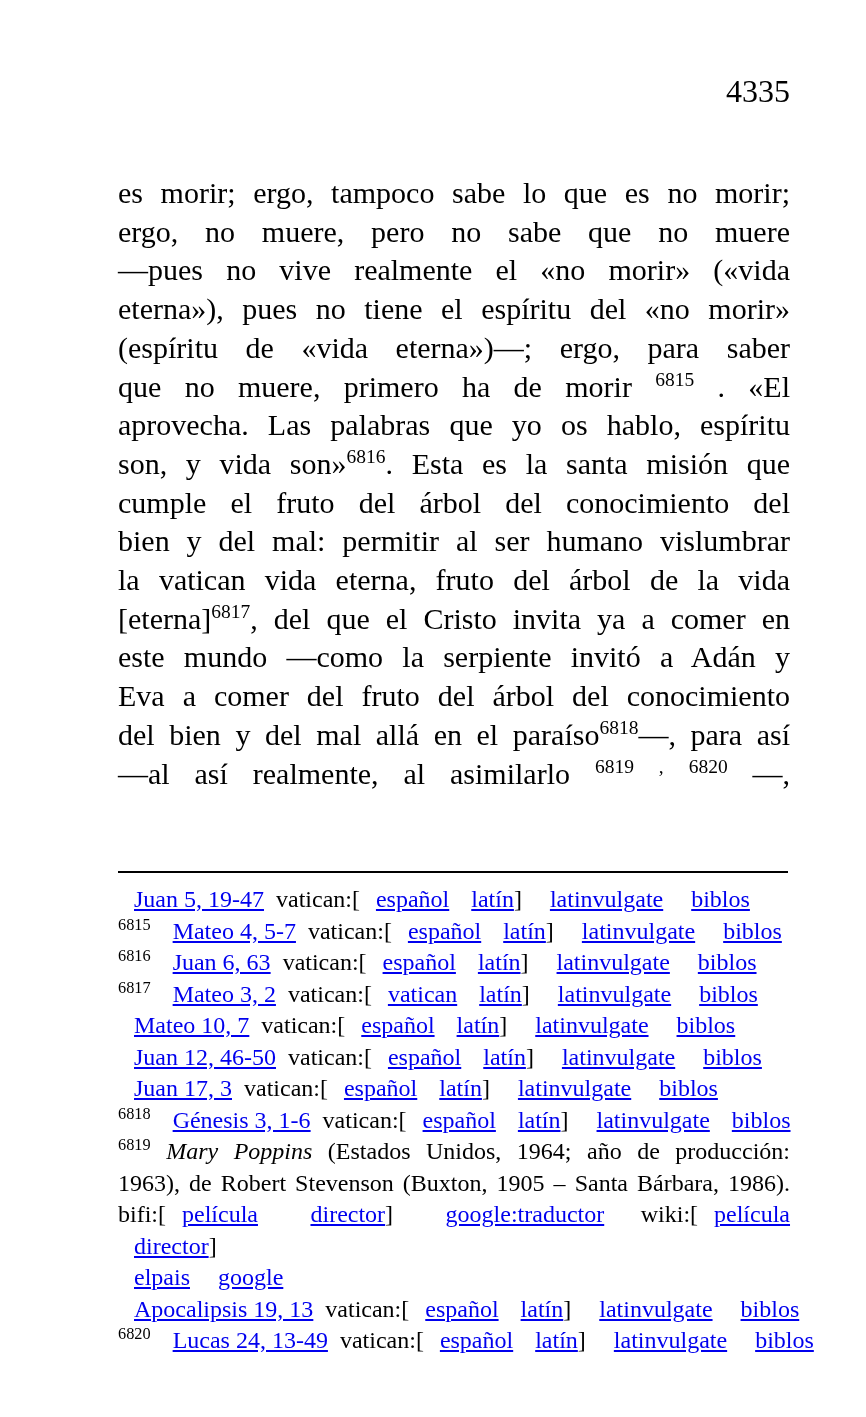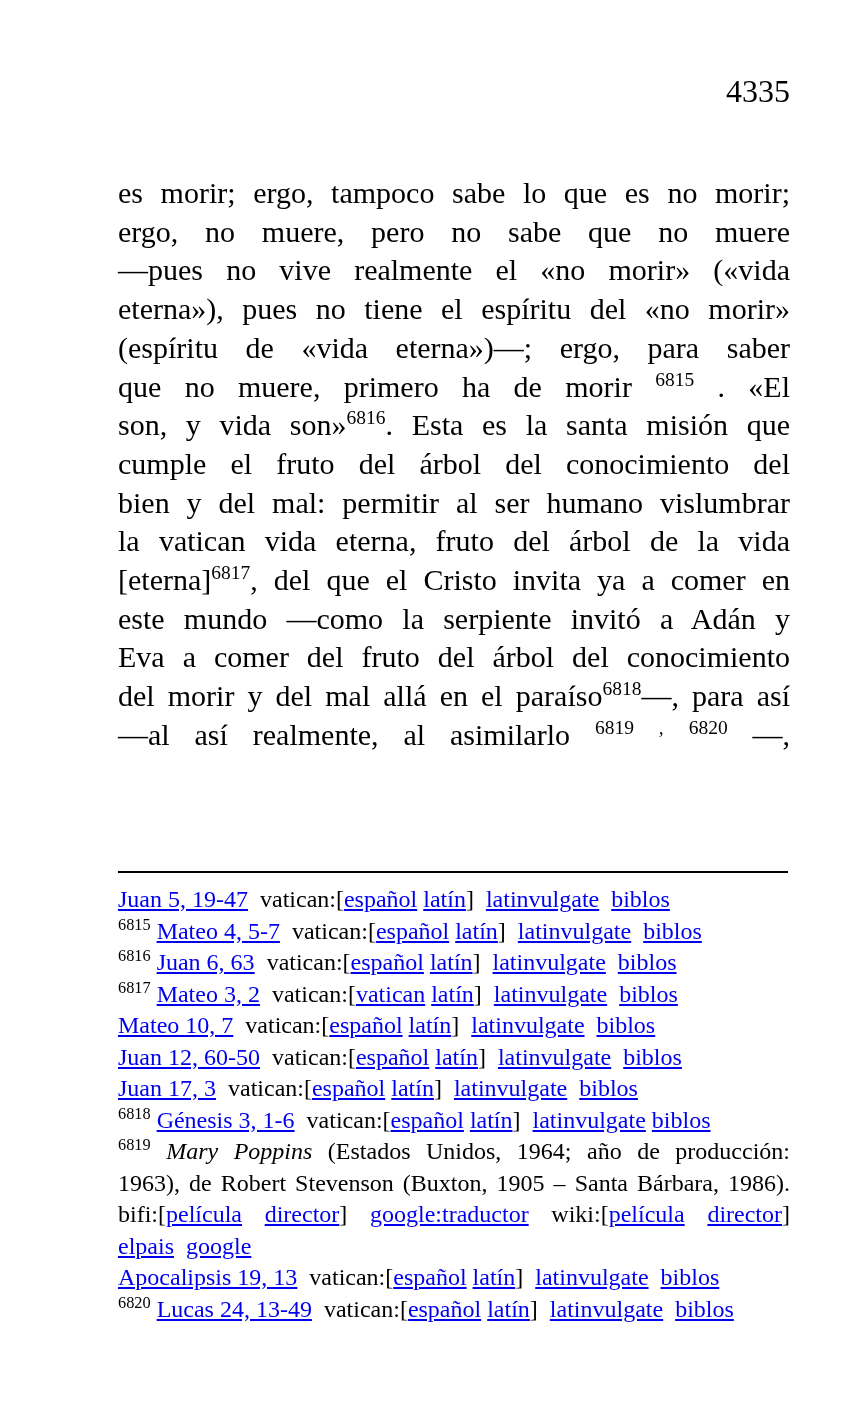--- a/index.html
+++ b/index.html
@@ -85,6 +85,7 @@
       <div class="bline"><span>eterna»), pues no tiene el espíritu del «no morir»</span></div>
       <div class="bline"><span>(espíritu de «vida eterna»)—; ergo, para saber</span></div>
       <div class="bline"><span>que no muere, primero ha de morir </span><sup>6815</sup><span> . «El</span></div>
+      <div class="bline"><span>aprovecha. Las palabras que yo os hablo, espíritu</span></div>
       <div class="bline"><span>son, y vida son»</span><sup>6816</sup><span>. Esta es la santa misión que</span></div>
       <div class="bline"><span>cumple el fruto del árbol del conocimiento del</span></div>
       <div class="bline"><span>bien y del mal: permitir al ser humano vislumbrar</span></div>

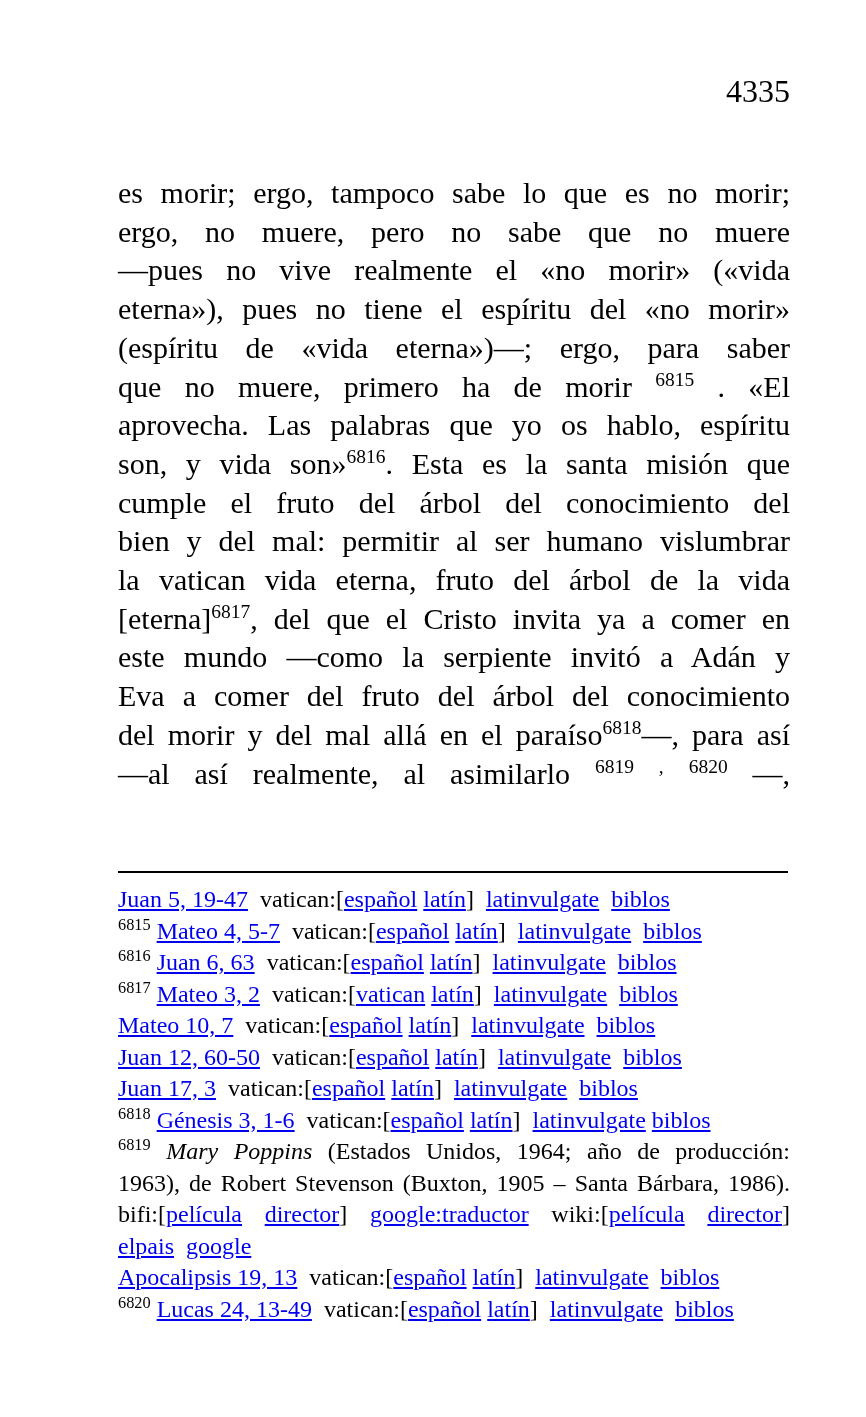--- a/index.html
+++ b/index.html
@@ -93,7 +93,7 @@
       <div class="bline"><span>[eterna]</span><sup>6817</sup><span>, del que el Cristo invita ya a comer en</span></div>
       <div class="bline"><span>este mundo —como la serpiente invitó a Adán y</span></div>
       <div class="bline"><span>Eva a comer del fruto del árbol del conocimiento</span></div>
-      <div class="bline"><span>del morir y del mal allá en el paraíso</span><sup>6818</sup><span>—, para así</span></div>
+      <div class="bline"><span>del bien y del mal allá en el paraíso</span><sup>6818</sup><span>—, para así</span></div>
       <div class="bline"><span>—al así realmente, al asimilarlo </span><sup>6819</sup><span> </span><sup>,</sup><span> </span><sup>6820</sup><span> —,</span></div>
     </div>
   <div class="separator"></div>

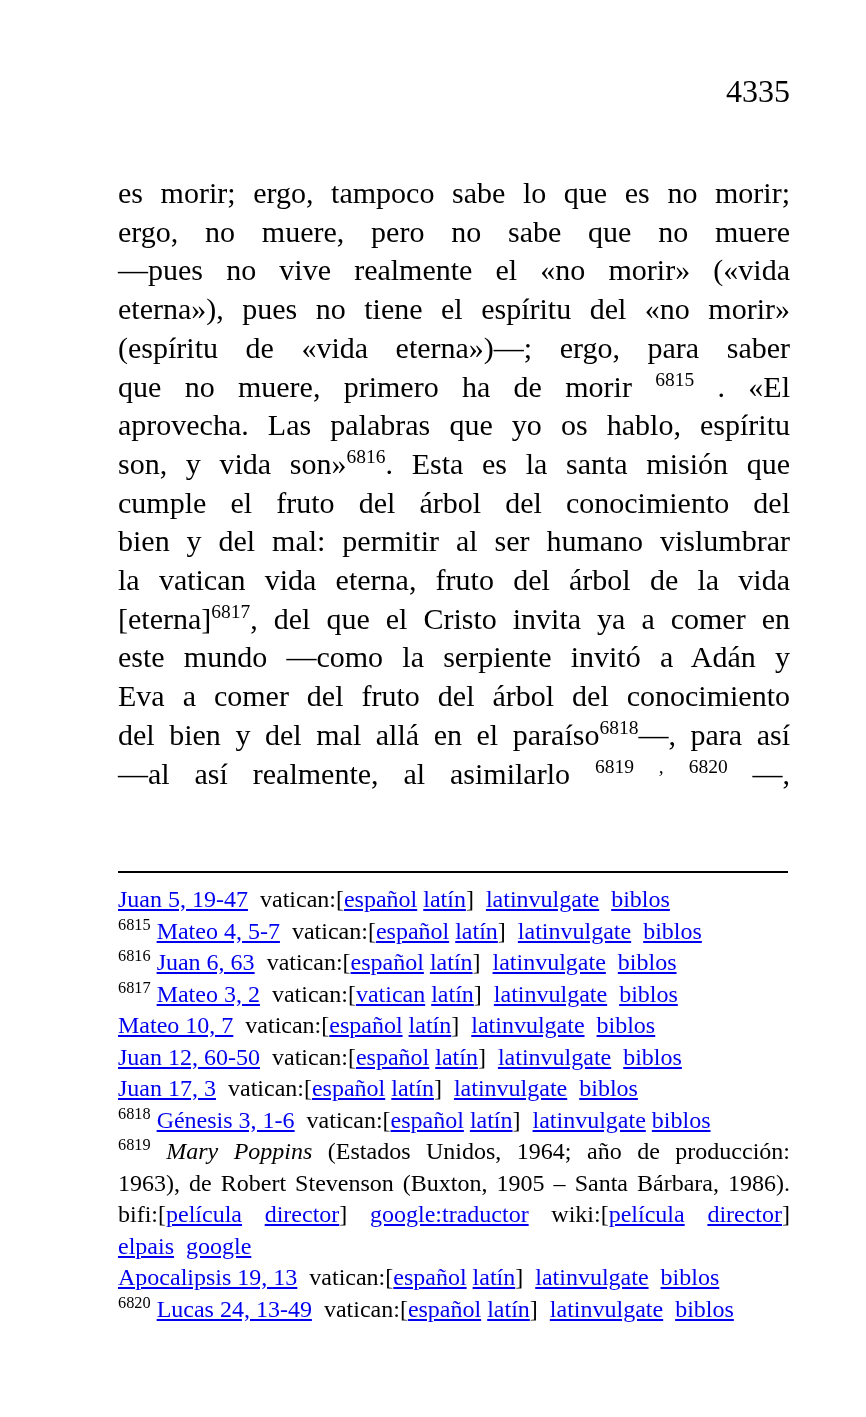--- a/index.html
+++ b/index.html
@@ -71,6 +71,7 @@
     color: var(--link-color, #0000EE);
     text-decoration: underline;
     cursor: pointer;
+    margin-left: 16px;
   }
 </style>
 </head>

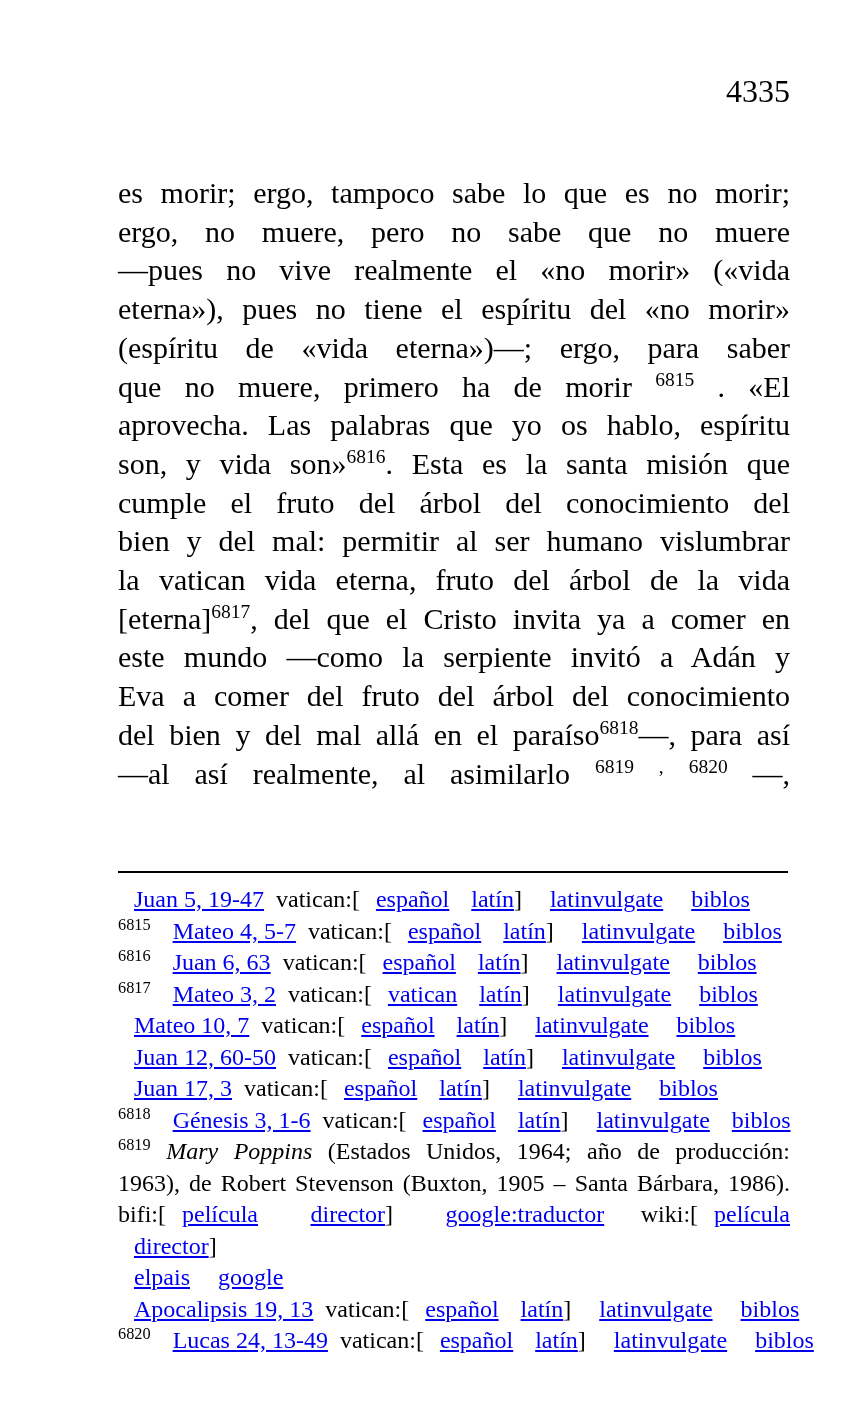--- a/index.html
+++ b/index.html
@@ -104,7 +104,7 @@
       <div class="fline left"><sup>6816</sup><span> </span><a href="#" class="lnk">Juan 6, 63</a><span>  vatican:[</span><a href="#" class="lnk">español</a><span> </span><a href="#" class="lnk">latín</a><span>]  </span><a href="#" class="lnk">latinvulgate</a><span>  </span><a href="#" class="lnk">biblos</a></div>
       <div class="fline left"><sup>6817</sup><span> </span><a href="#" class="lnk">Mateo 3, 2</a><span>  vatican:[</span><a href="#" class="lnk">vatican</a><span> </span><a href="#" class="lnk">latín</a><span>]  </span><a href="#" class="lnk">latinvulgate</a><span>  </span><a href="#" class="lnk">biblos</a></div>
       <div class="fline left"><a href="#" class="lnk">Mateo 10, 7</a><span>  vatican:[</span><a href="#" class="lnk">español</a><span> </span><a href="#" class="lnk">latín</a><span>]  </span><a href="#" class="lnk">latinvulgate</a><span>  </span><a href="#" class="lnk">biblos</a></div>
-      <div class="fline left"><a href="#" class="lnk">Juan 12, 60-50</a><span>  vatican:[</span><a href="#" class="lnk">español</a><span> </span><a href="#" class="lnk">latín</a><span>]  </span><a href="#" class="lnk">latinvulgate</a><span>  </span><a href="#" class="lnk">biblos</a></div>
+      <div class="fline left"><a href="#" class="lnk">Juan 12, 46-50</a><span>  vatican:[</span><a href="#" class="lnk">español</a><span> </span><a href="#" class="lnk">latín</a><span>]  </span><a href="#" class="lnk">latinvulgate</a><span>  </span><a href="#" class="lnk">biblos</a></div>
       <div class="fline left"><a href="#" class="lnk">Juan 17, 3</a><span>  vatican:[</span><a href="#" class="lnk">español</a><span> </span><a href="#" class="lnk">latín</a><span>]  </span><a href="#" class="lnk">latinvulgate</a><span>  </span><a href="#" class="lnk">biblos</a></div>
       <div class="fline left"><sup>6818</sup><span> </span><a href="#" class="lnk">Génesis 3, 1-6</a><span>  vatican:[</span><a href="#" class="lnk">español</a><span> </span><a href="#" class="lnk">latín</a><span>]  </span><a href="#" class="lnk">latinvulgate</a><span> </span><a href="#" class="lnk">biblos</a></div>
       <div class="fline justify"><sup>6819</sup><span> </span><i>Mary Poppins</i><span> (Estados Unidos, 1964; año de producción:</span></div>

